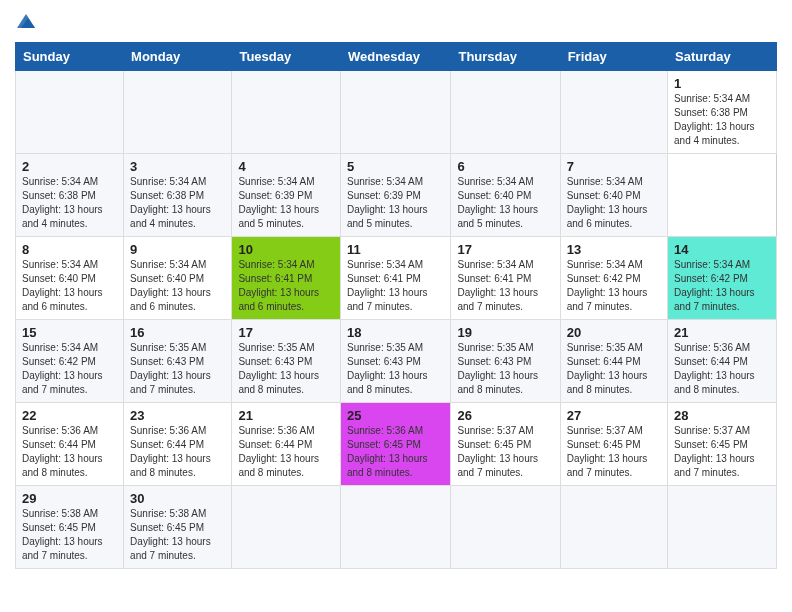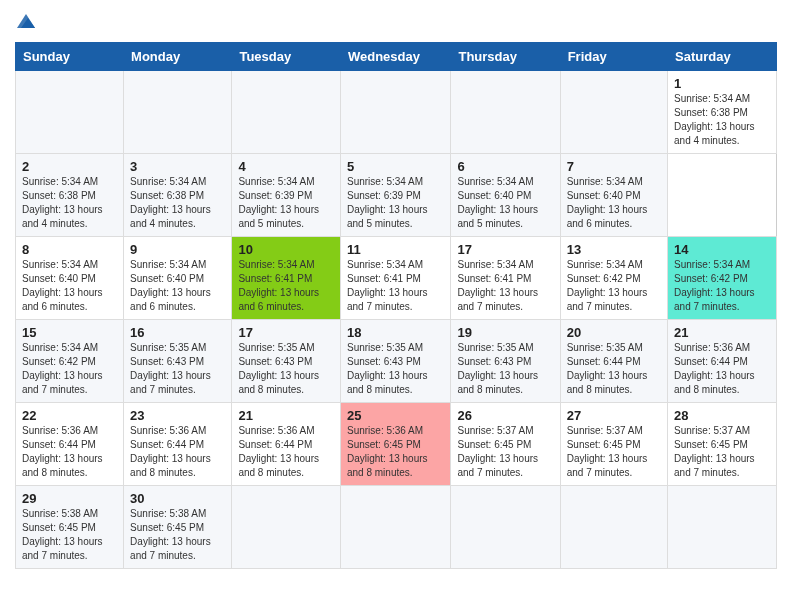--- a/index.html
+++ b/index.html
@@ -244,7 +244,7 @@
             <span class="day-number">21</span>
             <div class="day-info">Sunrise: 5:36 AM<br>Sunset: 6:44 PM<br>Daylight: 13 hours and 8 minutes.</div>
           </td>
-          <td style="background: #fca5a5;">
+          <td style="background: #d946ef;">
             <span class="day-number">25</span>
             <div class="day-info">Sunrise: 5:36 AM<br>Sunset: 6:45 PM<br>Daylight: 13 hours and 8 minutes.</div>
           </td>

